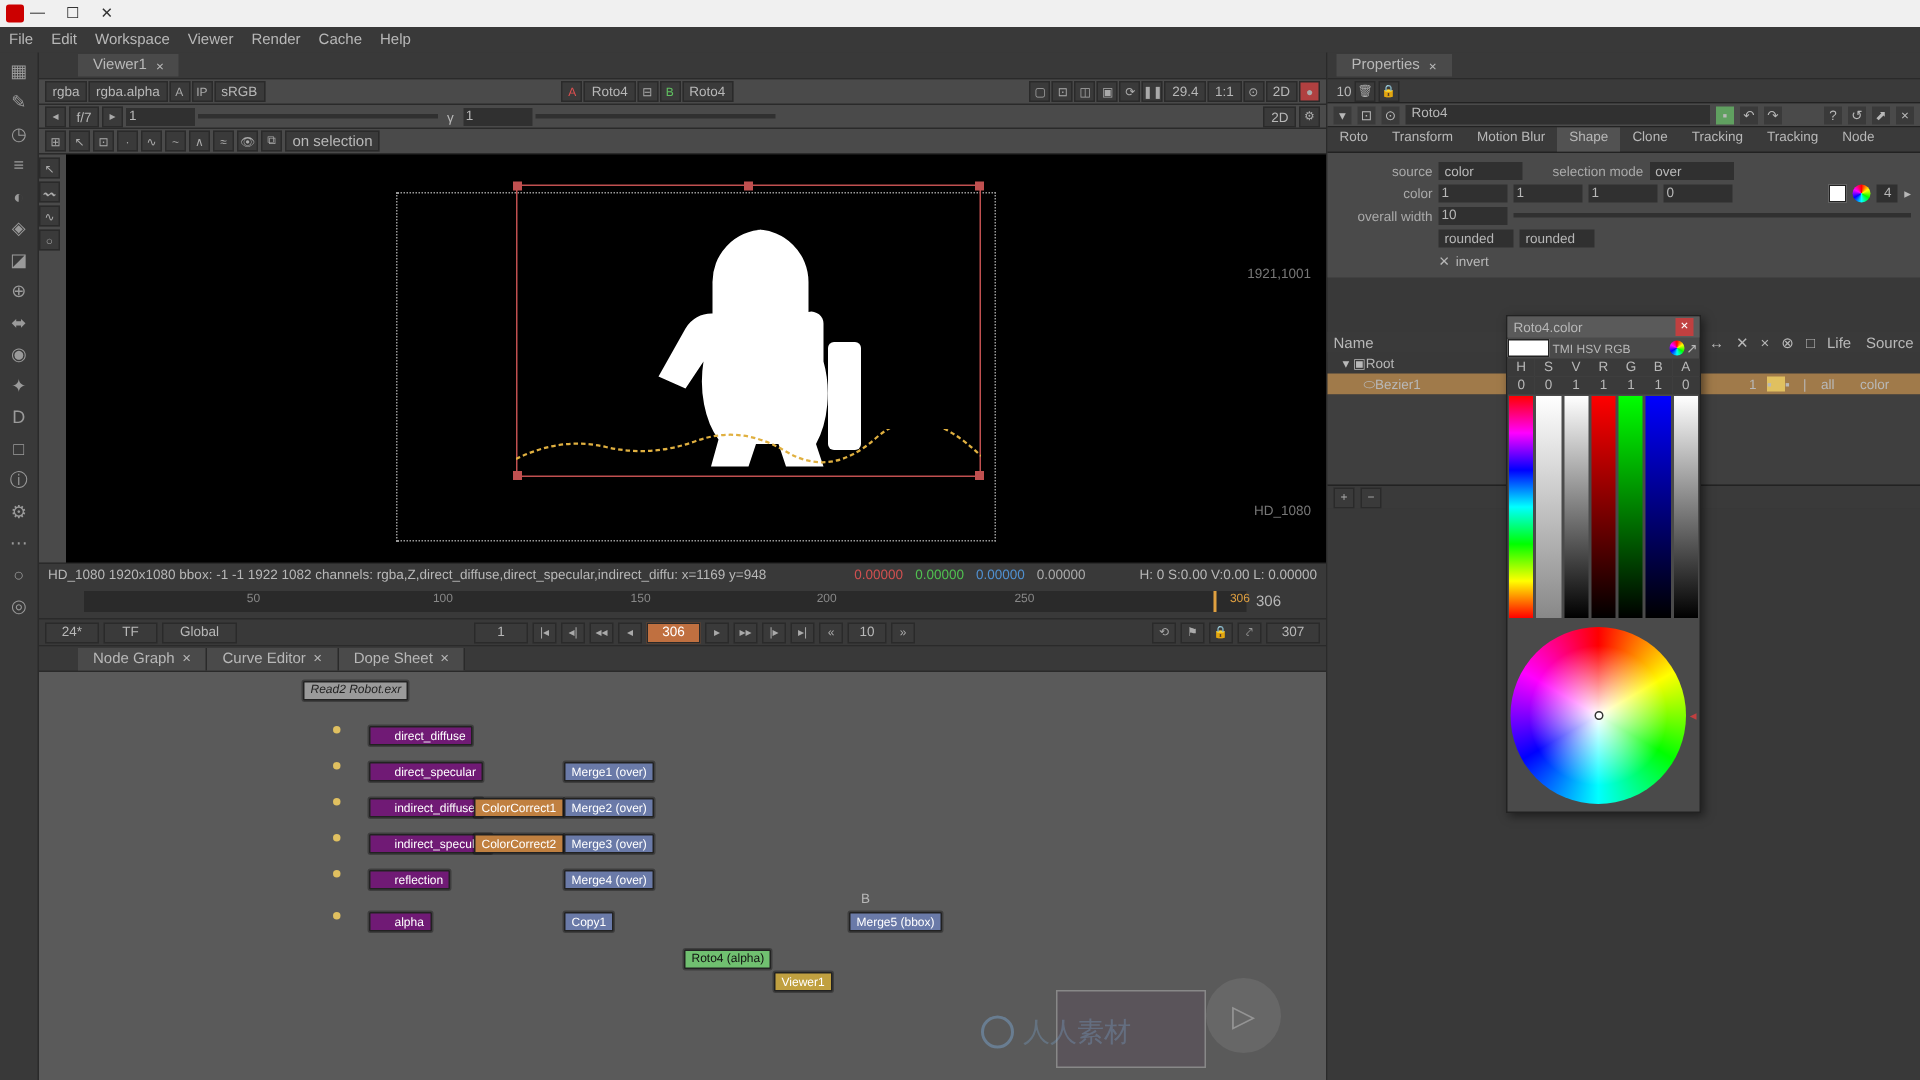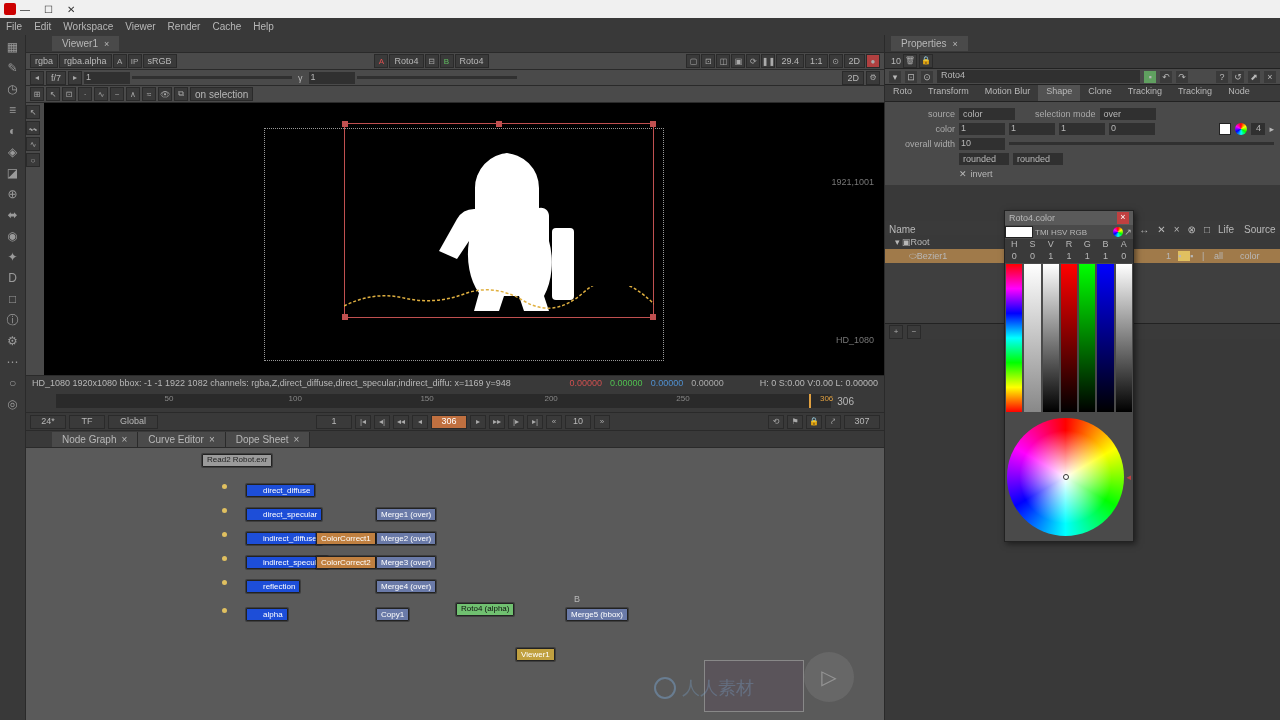--- a/index.html
+++ b/index.html
@@ -47,7 +47,7 @@
 .lower-tab { background: #4a4a4a; padding: 2px 10px; font-size: 10px; display: flex; align-items: center; gap: 5px; border-right: 1px solid #2a2a2a; }
 .node-graph { flex: 1; background: #5a5a5a; position: relative; min-height: 220px; overflow: hidden; }
 .node { position: absolute; font-size: 8px; color: #fff; padding: 1px 4px; border: 1px solid #222; border-radius: 1px; white-space: nowrap; box-shadow: 0 0 0 1px rgba(0,0,0,.3); }
-.n-read { background: #9a9a9a; color: #222; }
+.n-read { background: #9a9a9a; color: #222; font-style: italic; }
 .n-shuffle { background: #1d4ed8; padding-left: 16px; }
 .n-orange { background: #c08040; }
 .n-blue { background: #6a7aa8; }

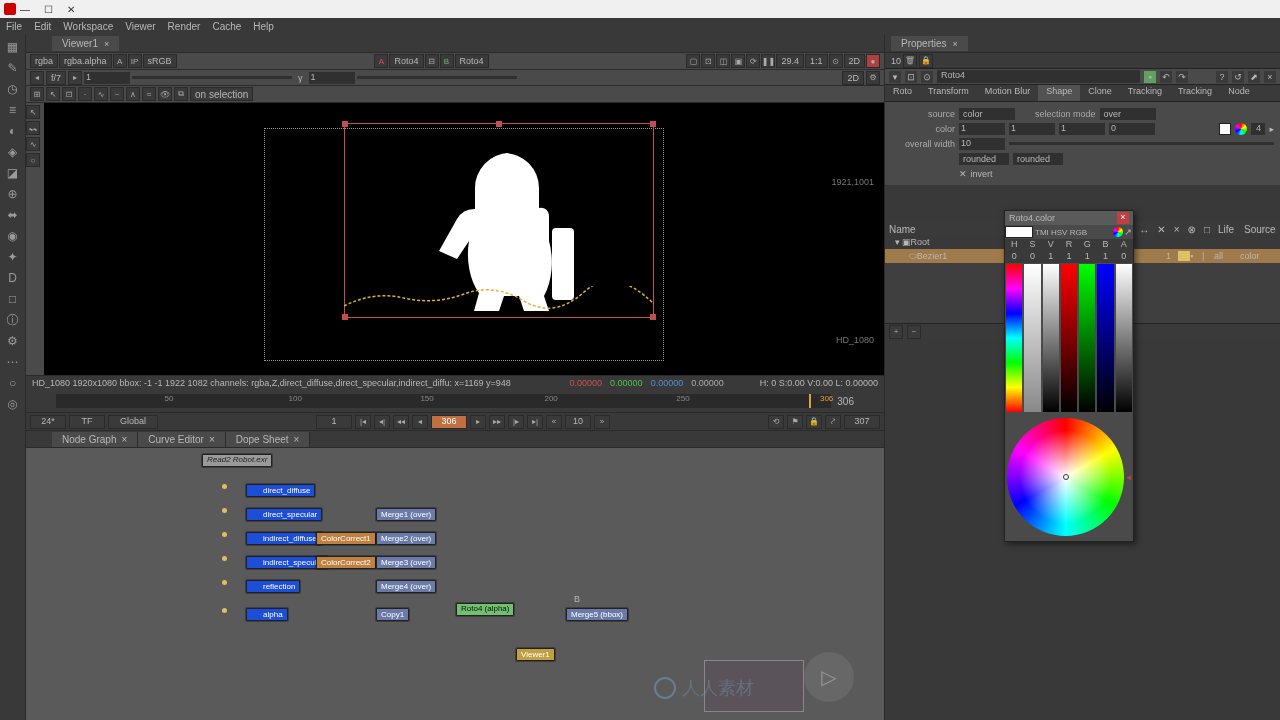--- a/index.html
+++ b/index.html
@@ -48,7 +48,7 @@
 .node-graph { flex: 1; background: #5a5a5a; position: relative; min-height: 220px; overflow: hidden; }
 .node { position: absolute; font-size: 8px; color: #fff; padding: 1px 4px; border: 1px solid #222; border-radius: 1px; white-space: nowrap; box-shadow: 0 0 0 1px rgba(0,0,0,.3); }
 .n-read { background: #9a9a9a; color: #222; font-style: italic; }
-.n-shuffle { background: #1d4ed8; padding-left: 16px; }
+.n-shuffle { background: #701a75; padding-left: 16px; }
 .n-orange { background: #c08040; }
 .n-blue { background: #6a7aa8; }
 .n-yellow { background: #c0a040; }

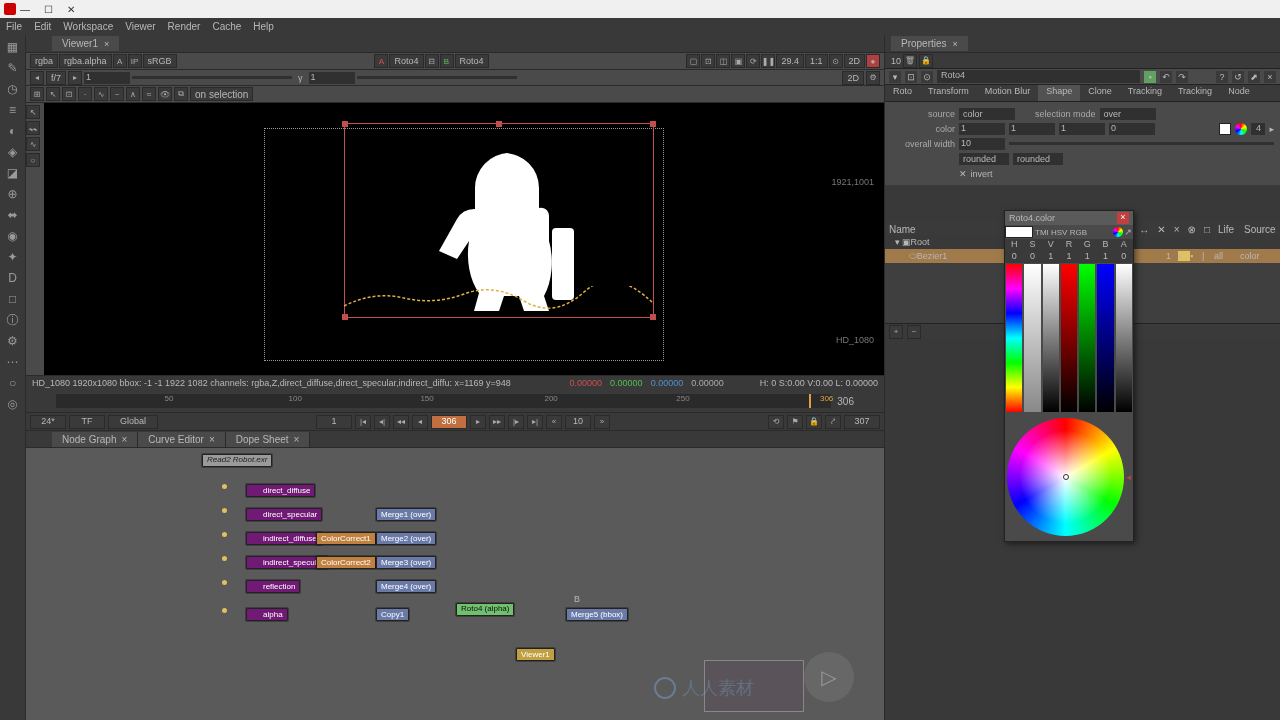--- a/index.html
+++ b/index.html
@@ -52,7 +52,7 @@
 .n-orange { background: #c08040; }
 .n-blue { background: #6a7aa8; }
 .n-yellow { background: #c0a040; }
-.n-roto { background: #70c070; color: #111; }
+.n-roto { background: #70c070; color: #111; margin-top: 30px; }
 .dot { position: absolute; width: 5px; height: 5px; background: #e0c060; border-radius: 50%; }
 .props { width: 396px; background: #393939; display: flex; flex-direction: column; border-left: 1px solid #2a2a2a; }
 .props-hdr { height: 16px; background: #3a3a3a; display: flex; align-items: center; padding: 0 6px; gap: 2px; font-size: 9px; border-bottom: 1px solid #222; }

